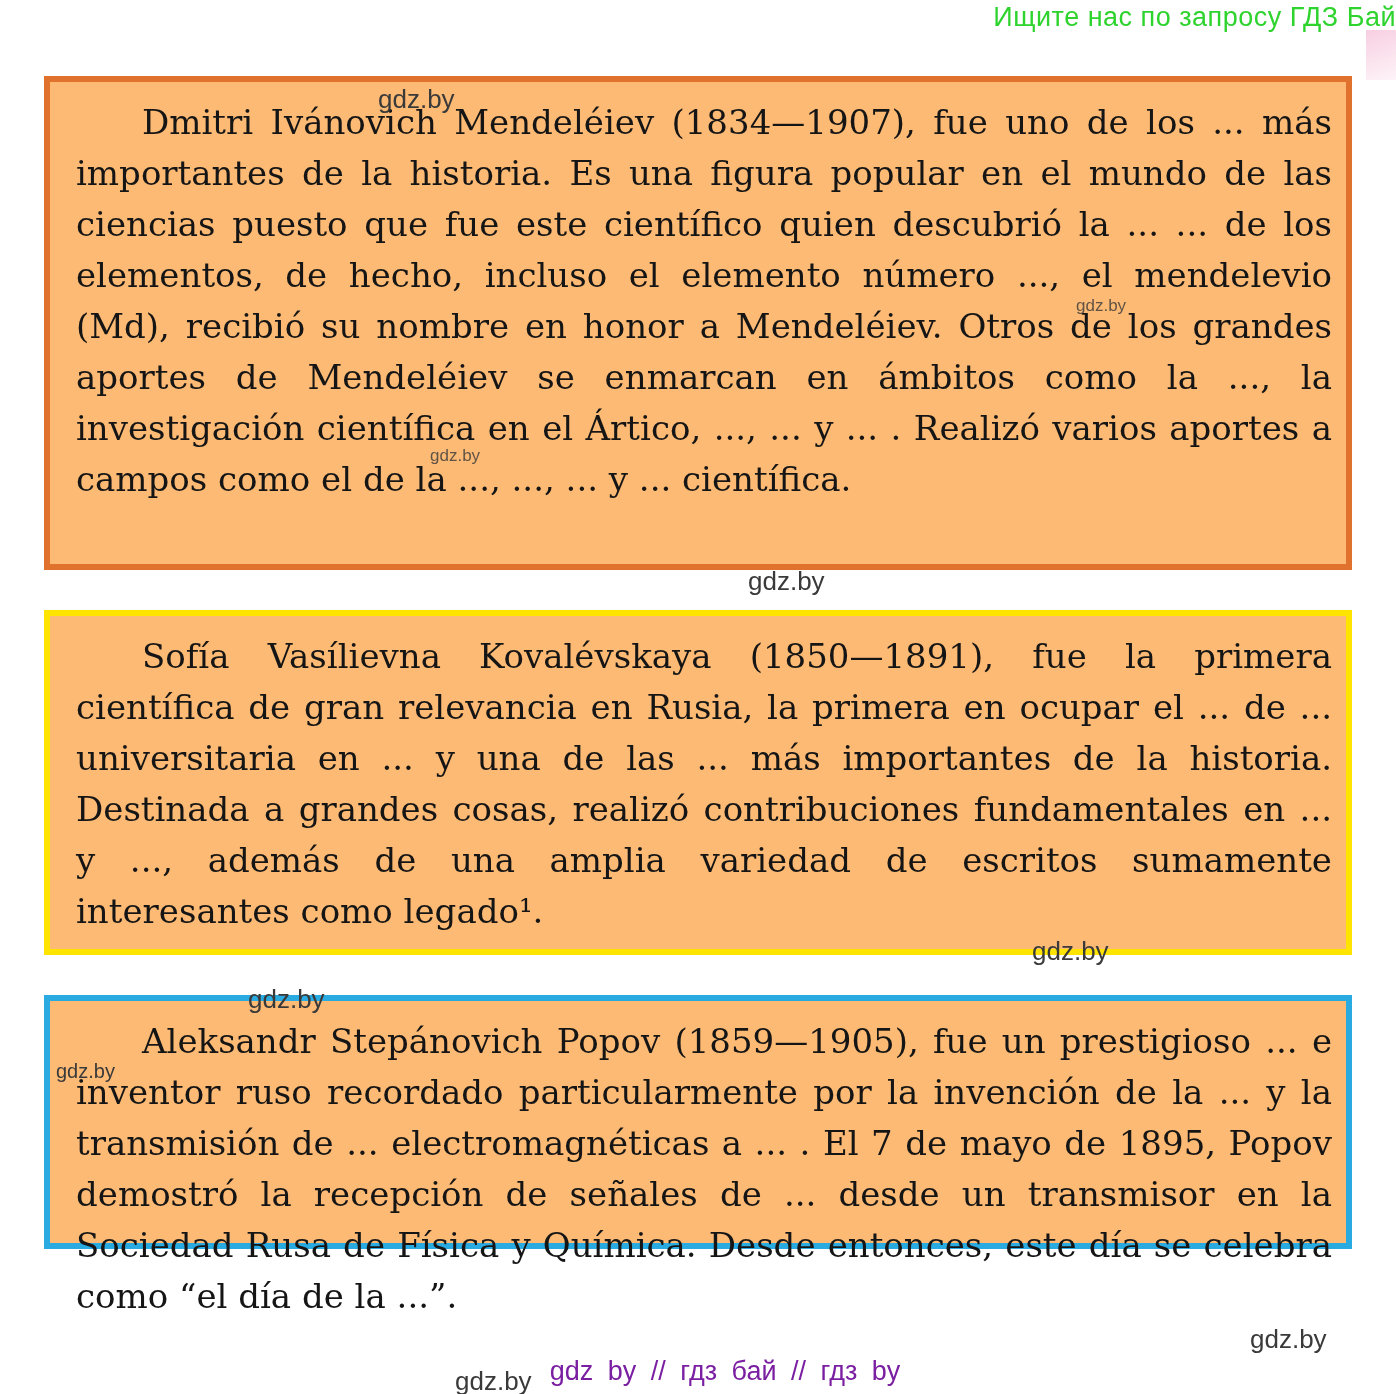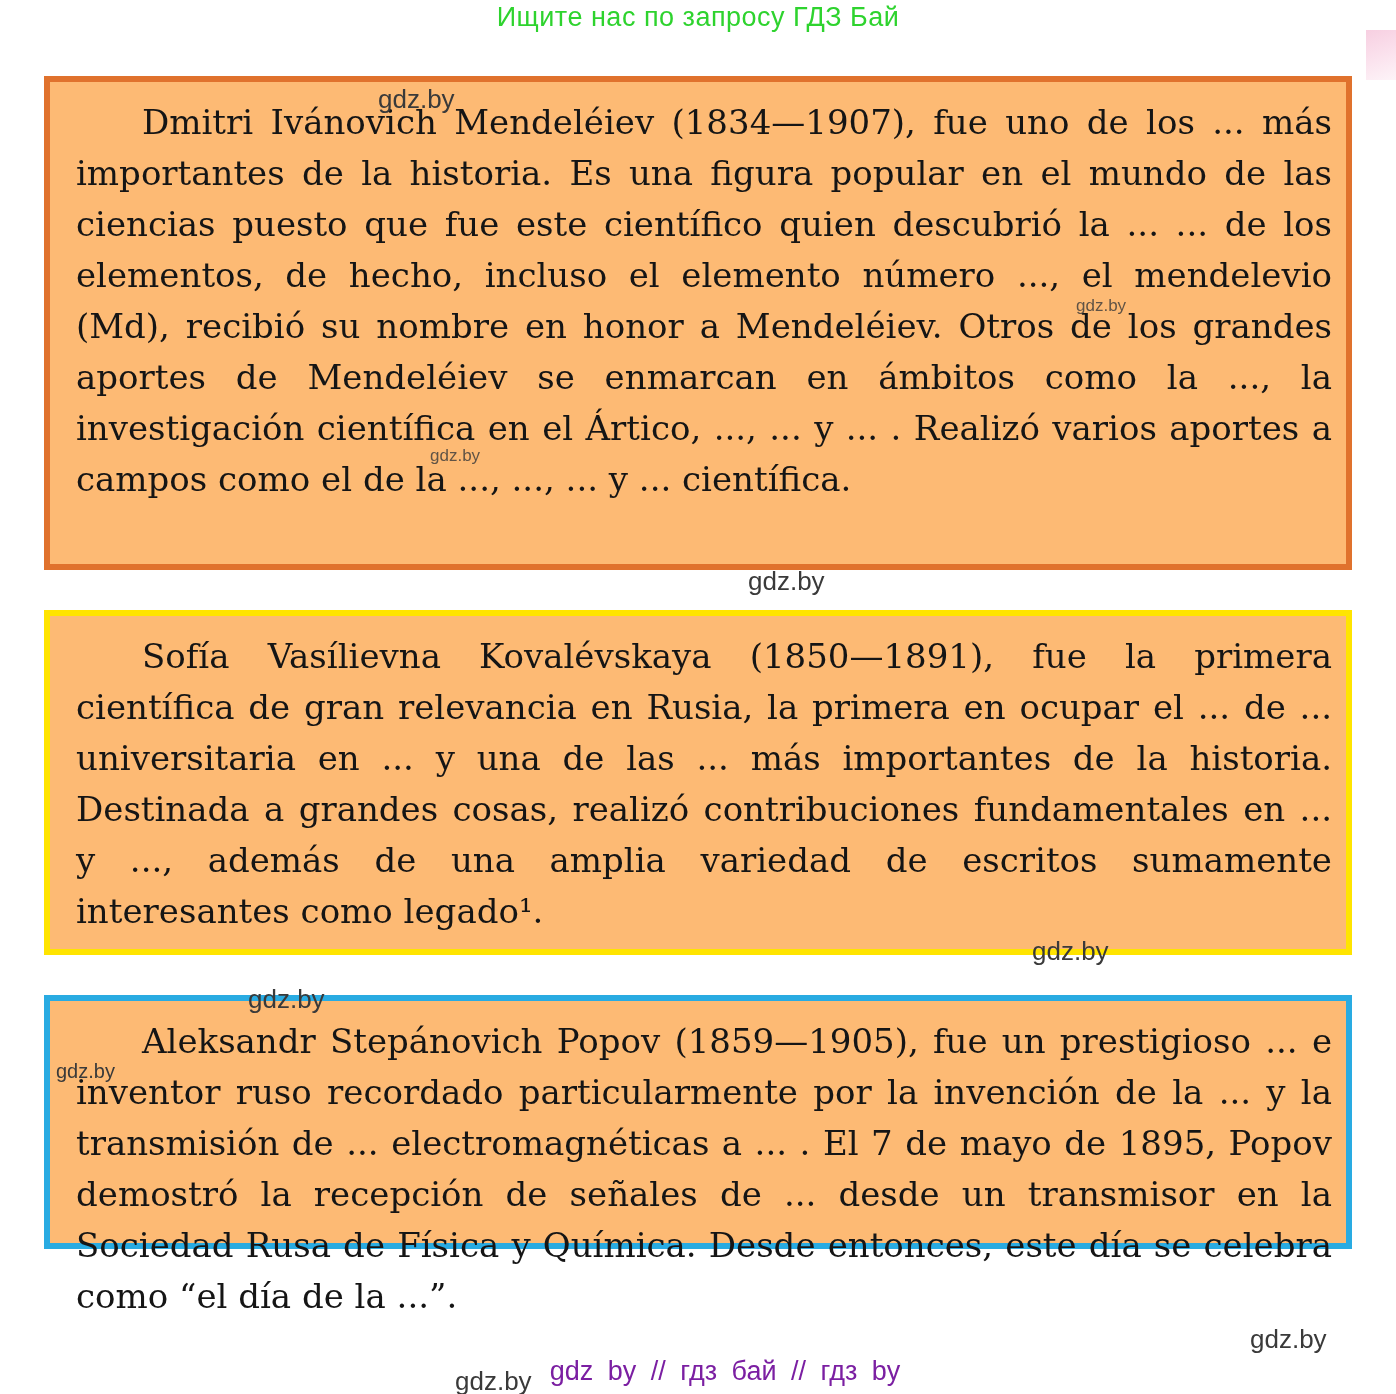--- a/index.html
+++ b/index.html
@@ -89,7 +89,7 @@
 
 <div class="page">
 
-  <div class="promo-header" style="color: rgb(46, 211, 46);">Ищите нас по запросу ГДЗ Бай</div>
+  <div class="promo-header" style="color: rgb(46, 211, 46); text-align: right;">Ищите нас по запросу ГДЗ Бай</div>
 
   <span class="wm wm-top">gdz.by</span>
 

